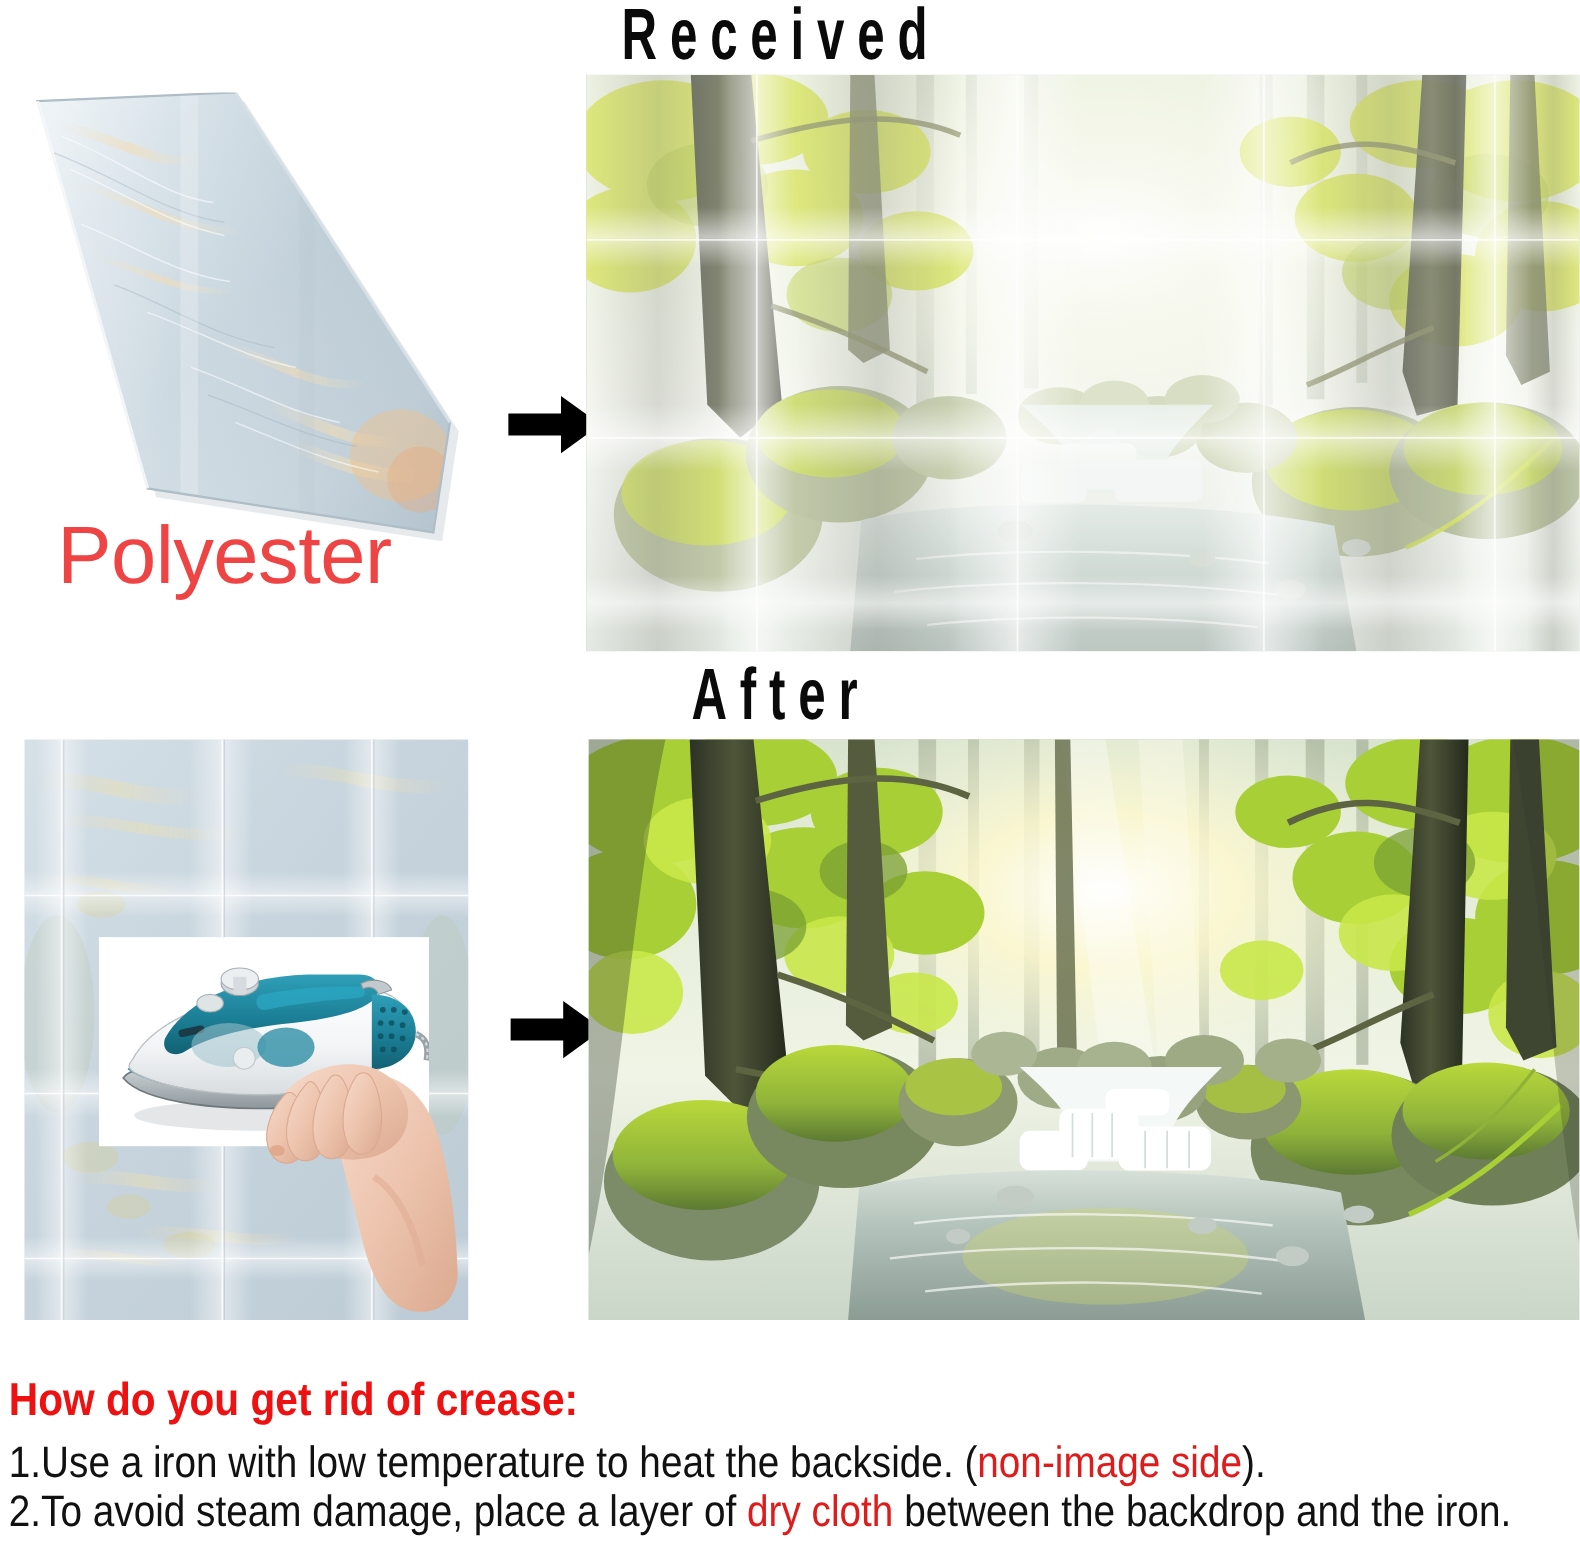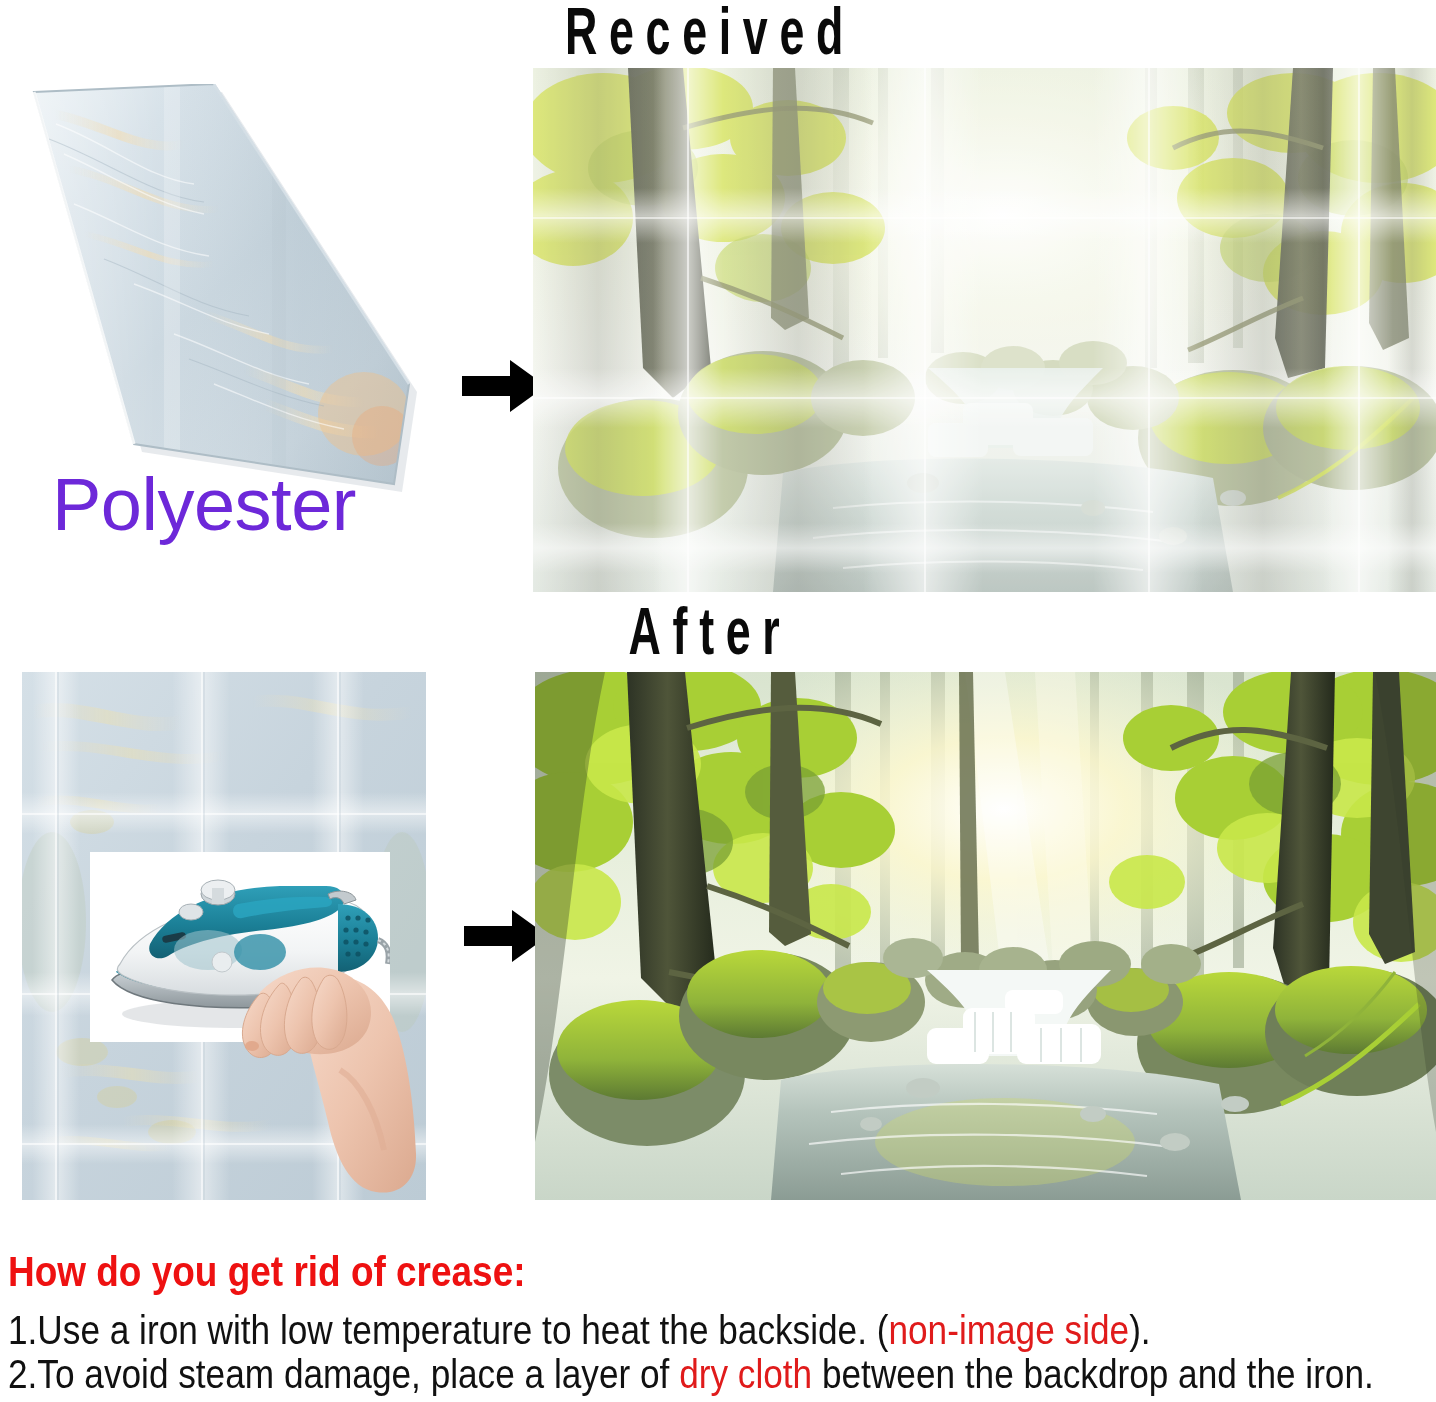--- a/index.html
+++ b/index.html
@@ -47,7 +47,7 @@
   #label-polyester{
     position:absolute; left:52px; top:462px;
     font-family:"Liberation Sans", sans-serif;
-    font-size:74px; font-weight:normal; color:#6d28d9;
+    font-size:74px; font-weight:normal; color:#ef4444;
     letter-spacing:-0.5px; white-space:nowrap;
   }
 

